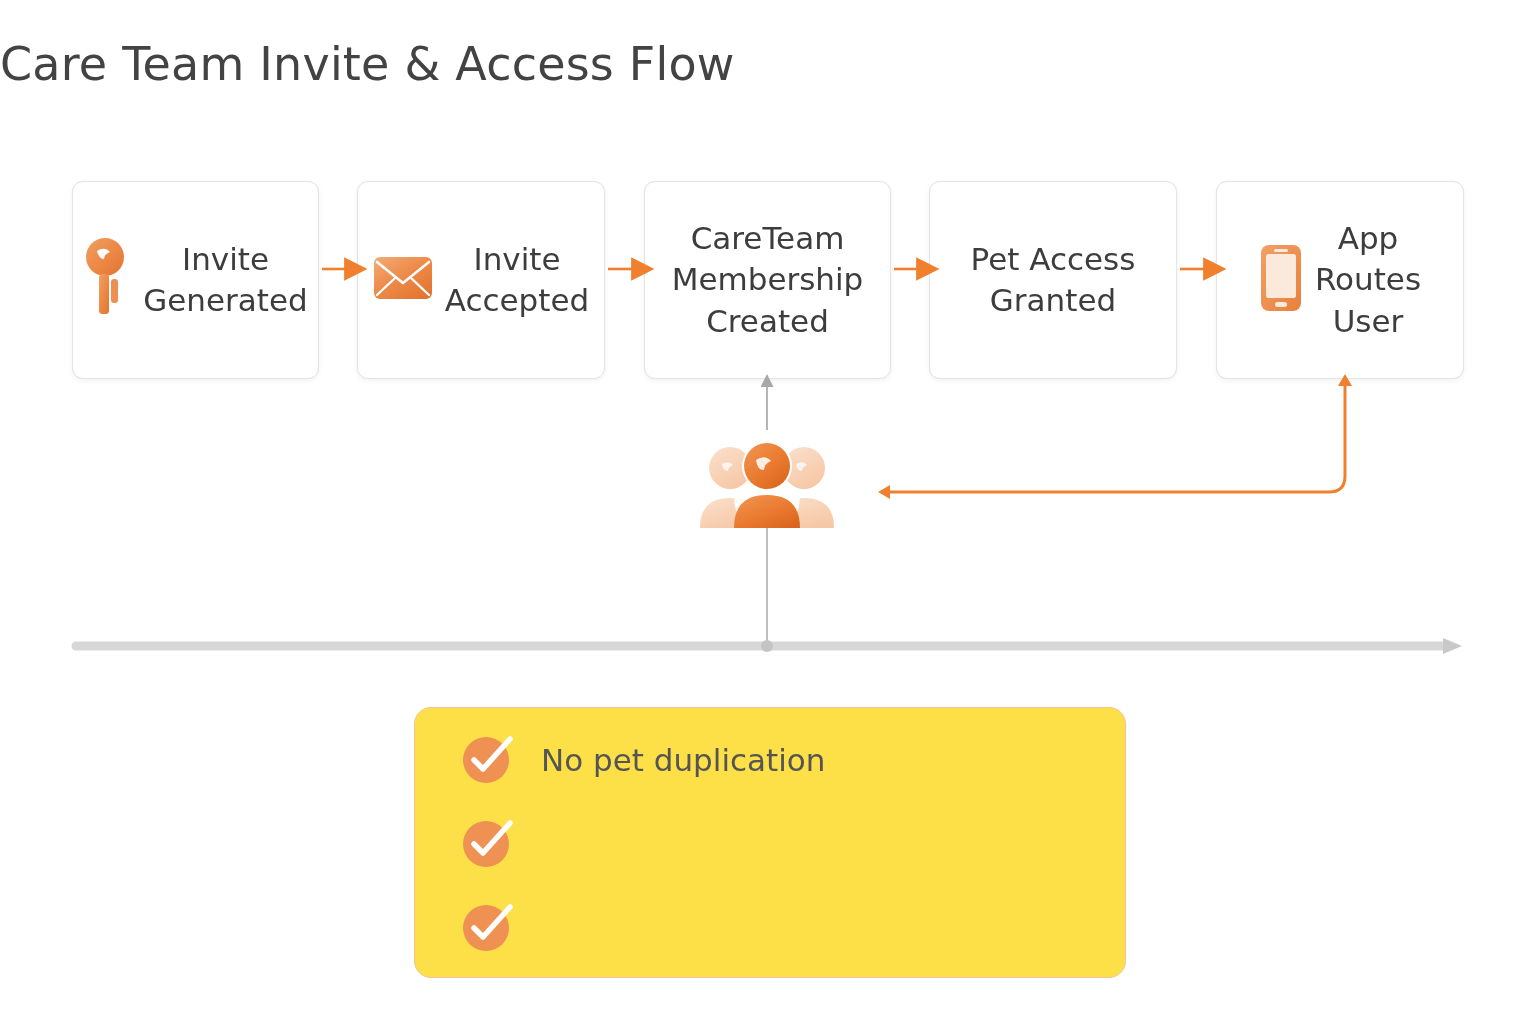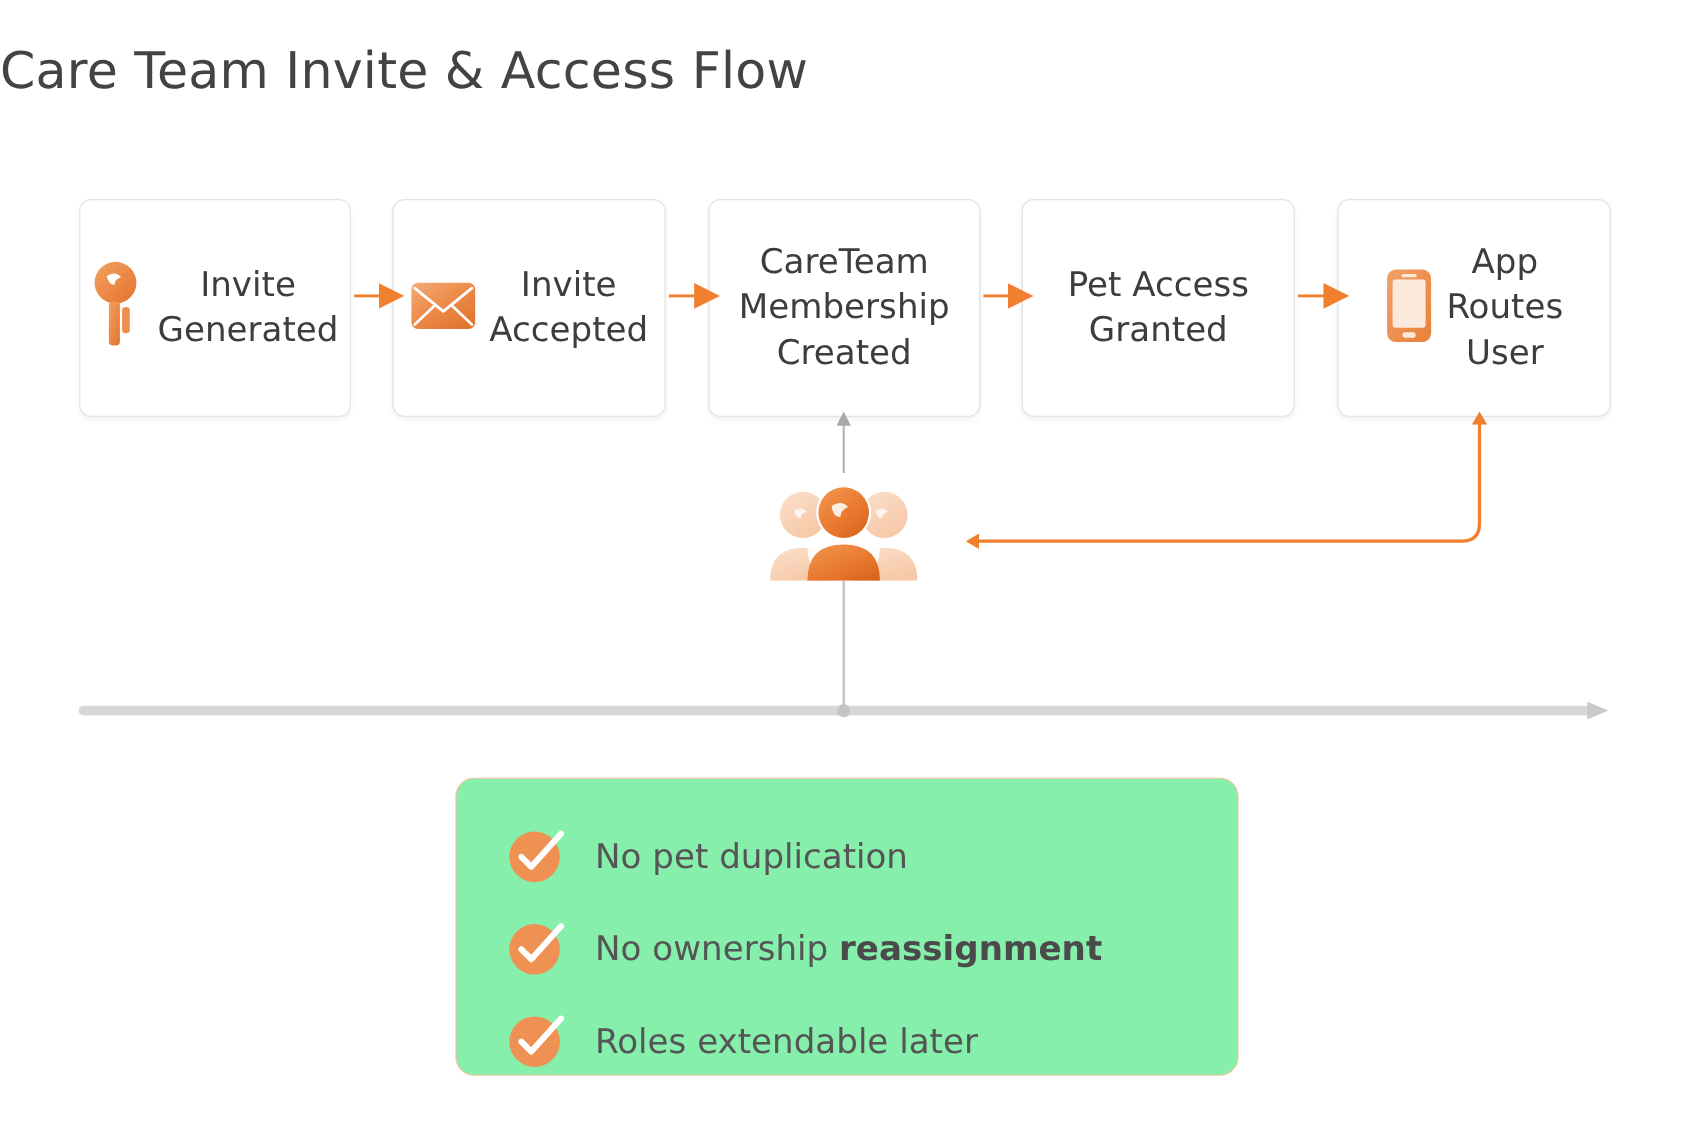--- a/index.html
+++ b/index.html
@@ -111,10 +111,10 @@
     width: 712px;
     height: 271px;
     box-sizing: border-box;
-    background: #86efac;
+    background: #fde047;
     border: 1.6px solid #f3c29c;
     border-radius: 17px;
-    padding: 43px 0 0 46px;
+    padding: 24px 0 0 46px;
   }
   .note-item {
     display: flex;

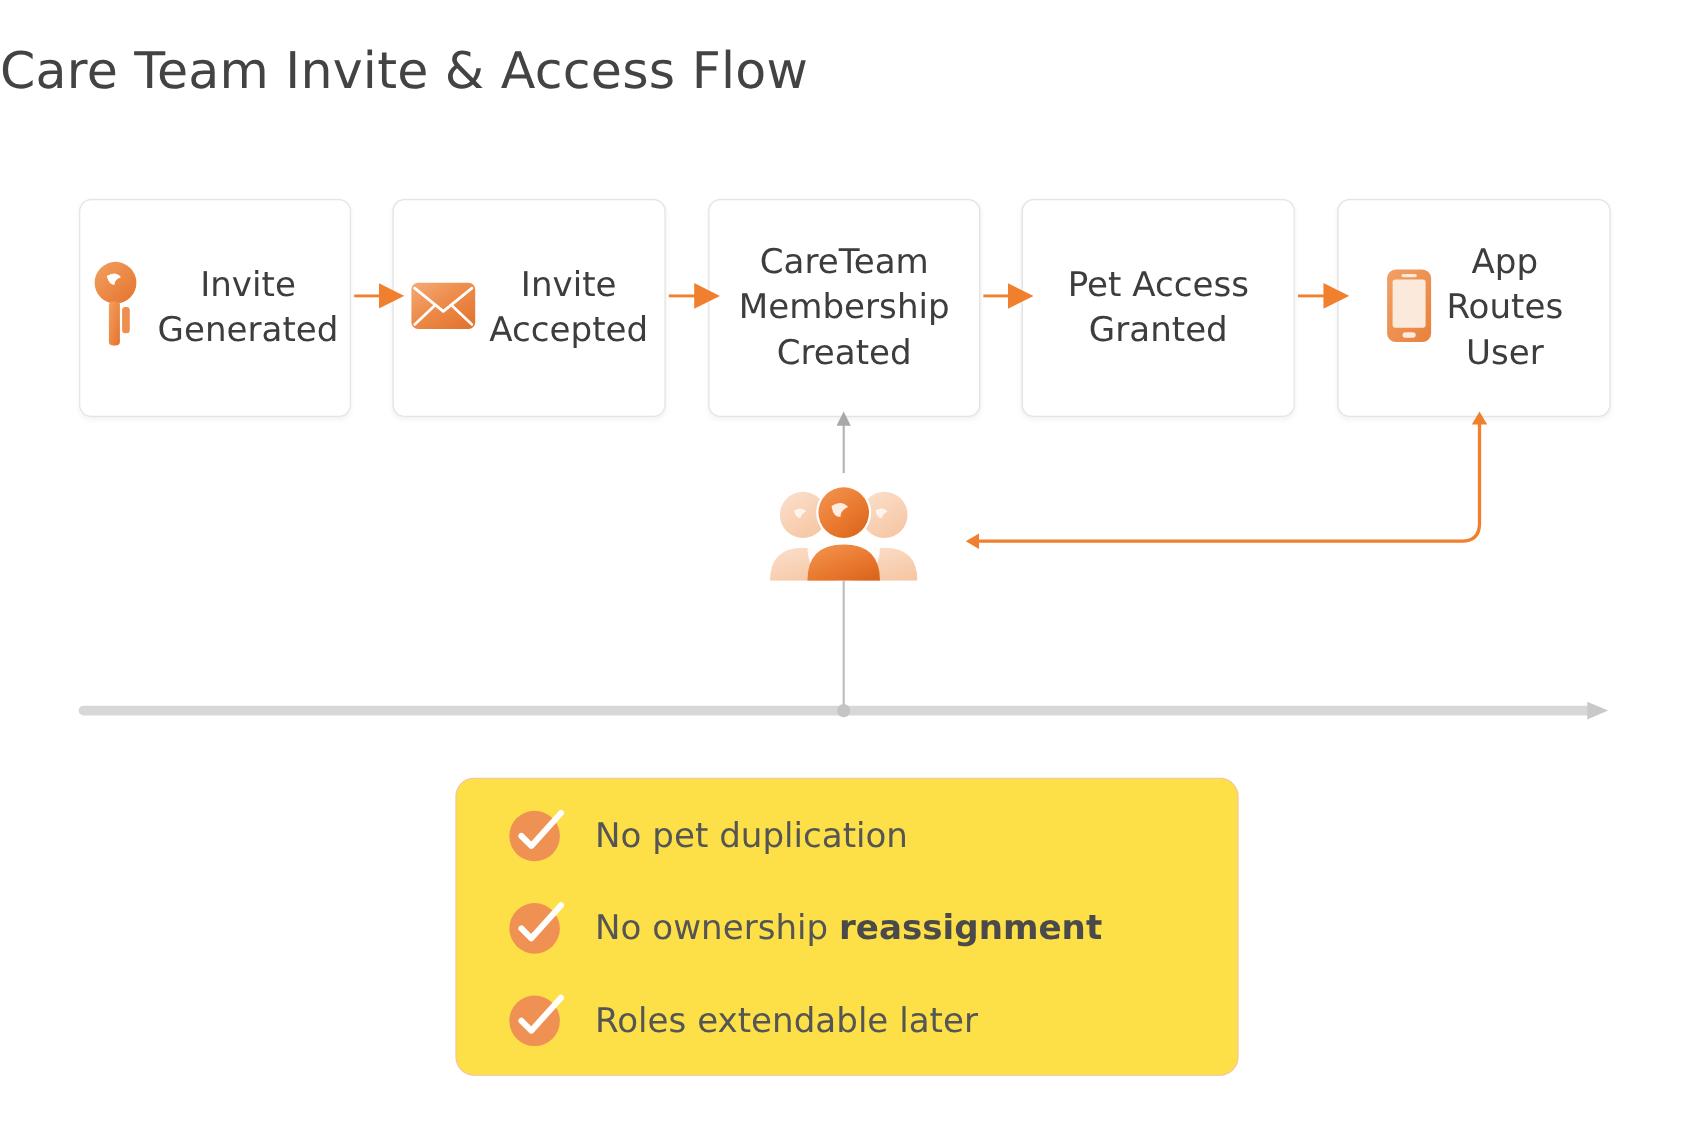--- a/index.html
+++ b/index.html
@@ -318,7 +318,6 @@
           <path d="M13 29 L22 38 L49 8" fill="none" stroke="#ffffff" stroke-width="5.5" stroke-linecap="round" stroke-linejoin="round"></path>
         </svg>
       </span>
-      <span class="note-text"><span>No ownership </span><b>reassignment</b></span>
     </div>
 
     <div class="note-item">

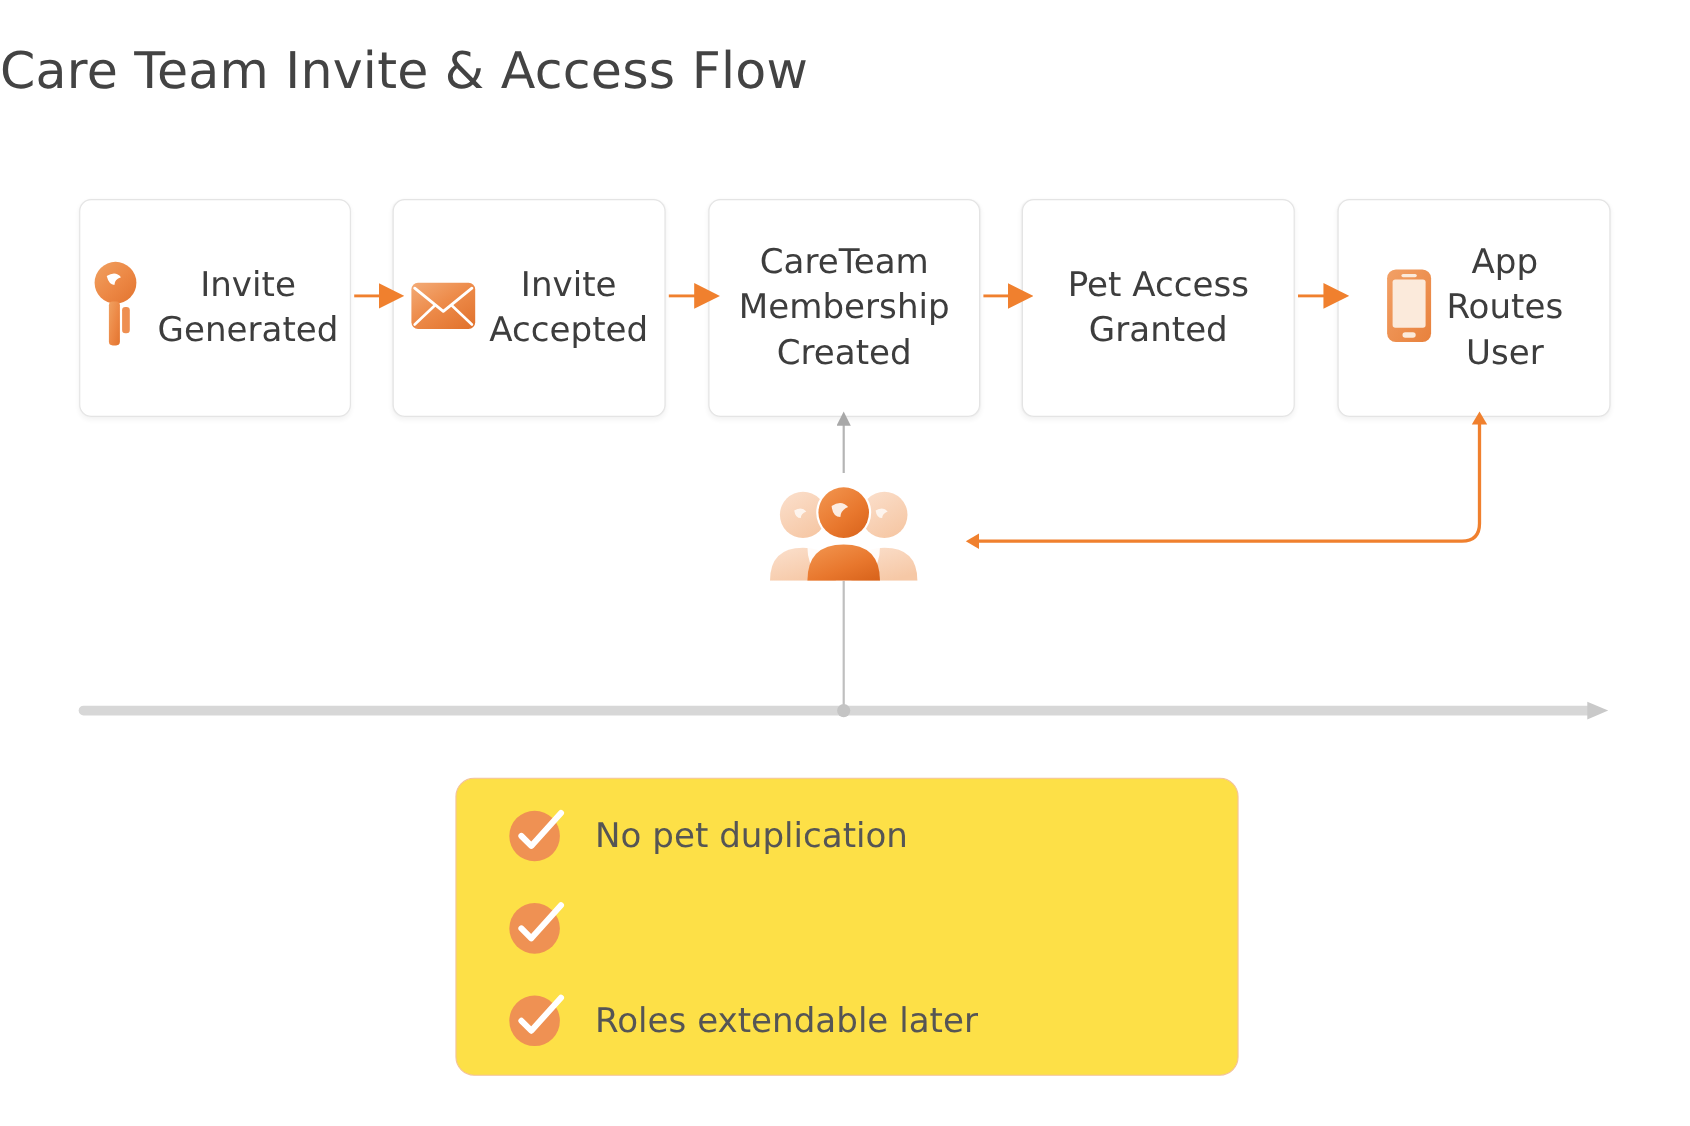--- a/index.html
+++ b/index.html
@@ -327,7 +327,6 @@
           <path d="M13 29 L22 38 L49 8" fill="none" stroke="#ffffff" stroke-width="5.5" stroke-linecap="round" stroke-linejoin="round"></path>
         </svg>
       </span>
-      <span class="note-text">Roles extendable later</span>
     </div>
   </div>
 

